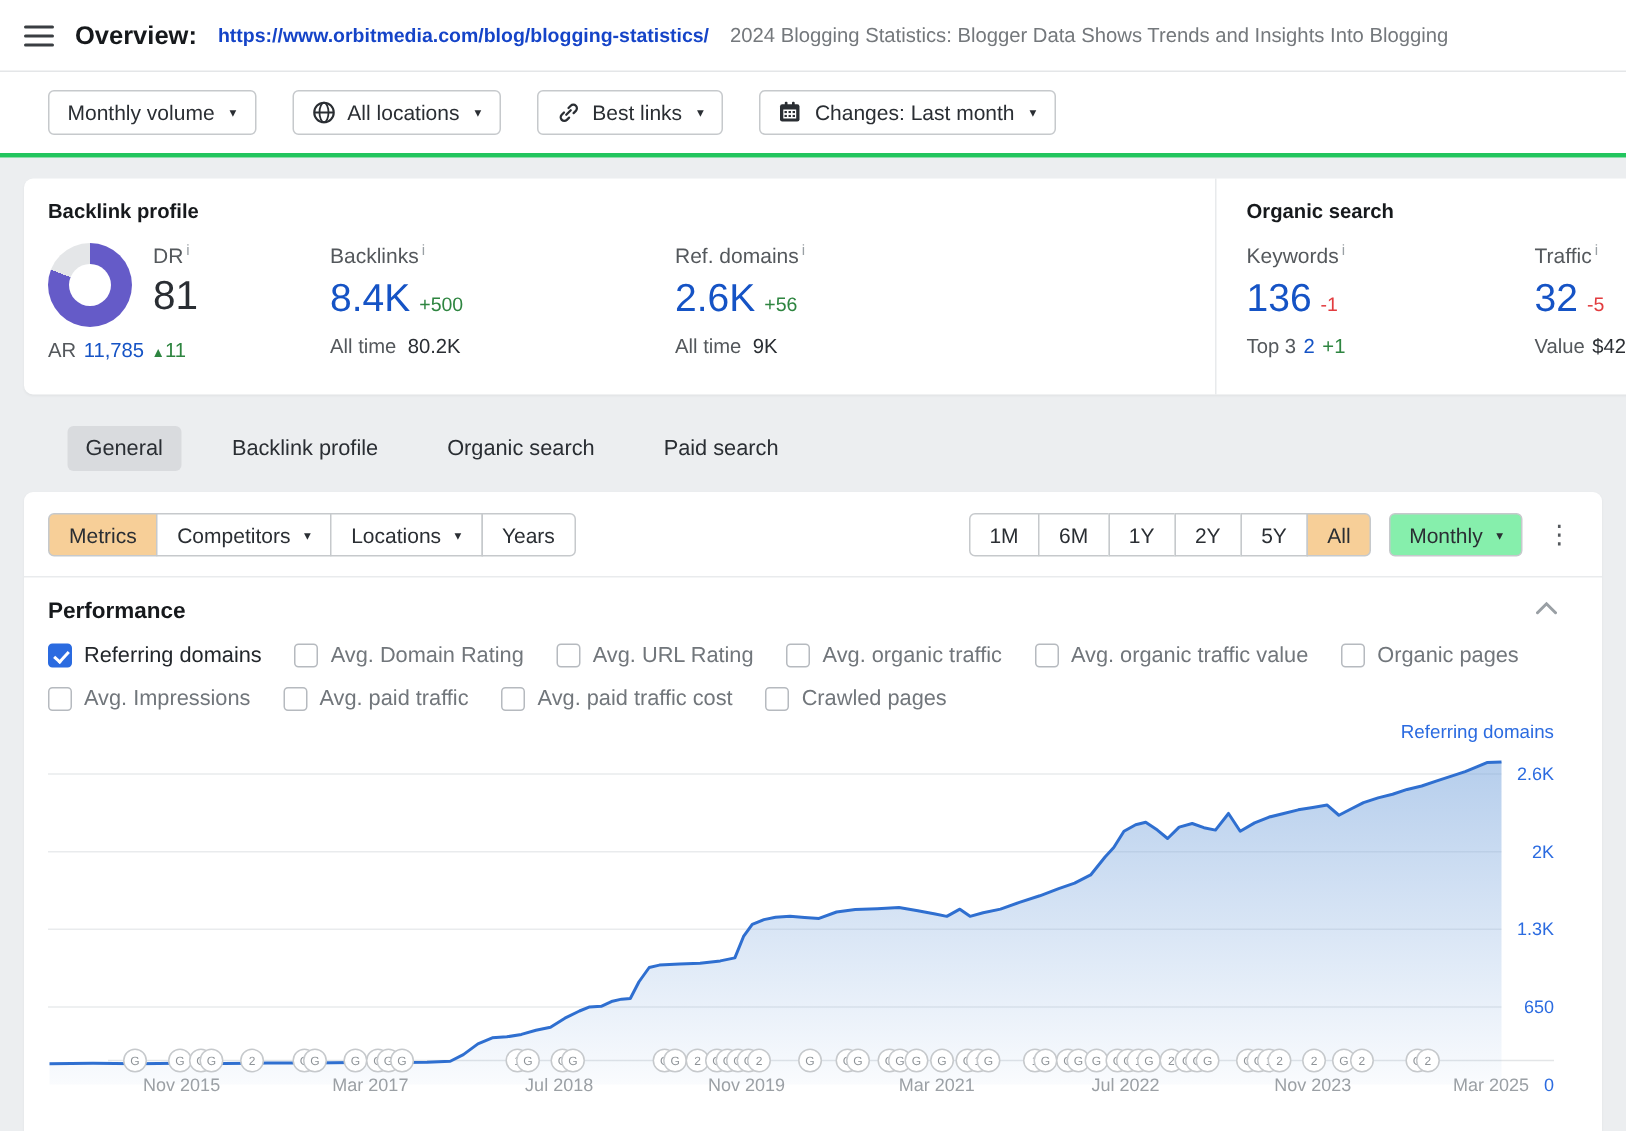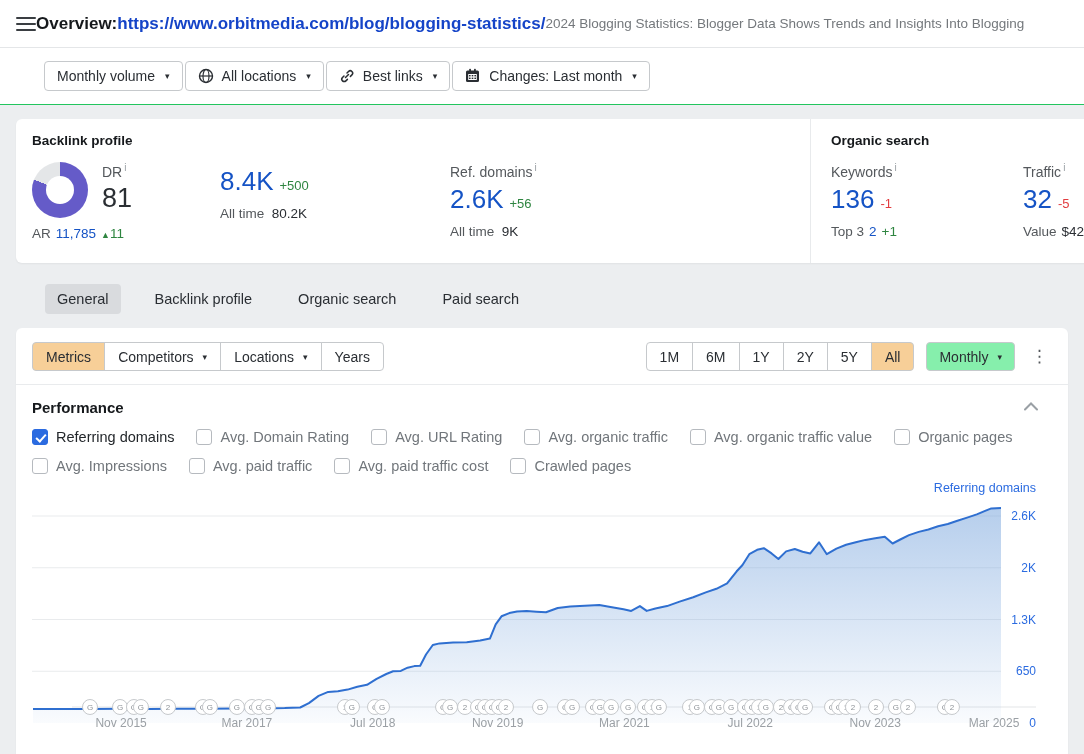--- a/index.html
+++ b/index.html
@@ -12,7 +12,7 @@
   }
   
   .app-header { height:48px; background:#fff; border-bottom:1px solid #e4e6e8;
-    display:flex; align-items:center; padding:0 16px; }
+    display:flex; align-items:center; padding:0 16px; gap:14px; }
   .hamburger { width:20px; height:14px; display:flex; flex-direction:column; justify-content:space-between; cursor:pointer; }
   .hamburger span { display:block; height:2px; background:#3a3e42; border-radius:1px; }
   .hd-title { font-size:17px; font-weight:bold; color:#16191c; white-space:nowrap; }

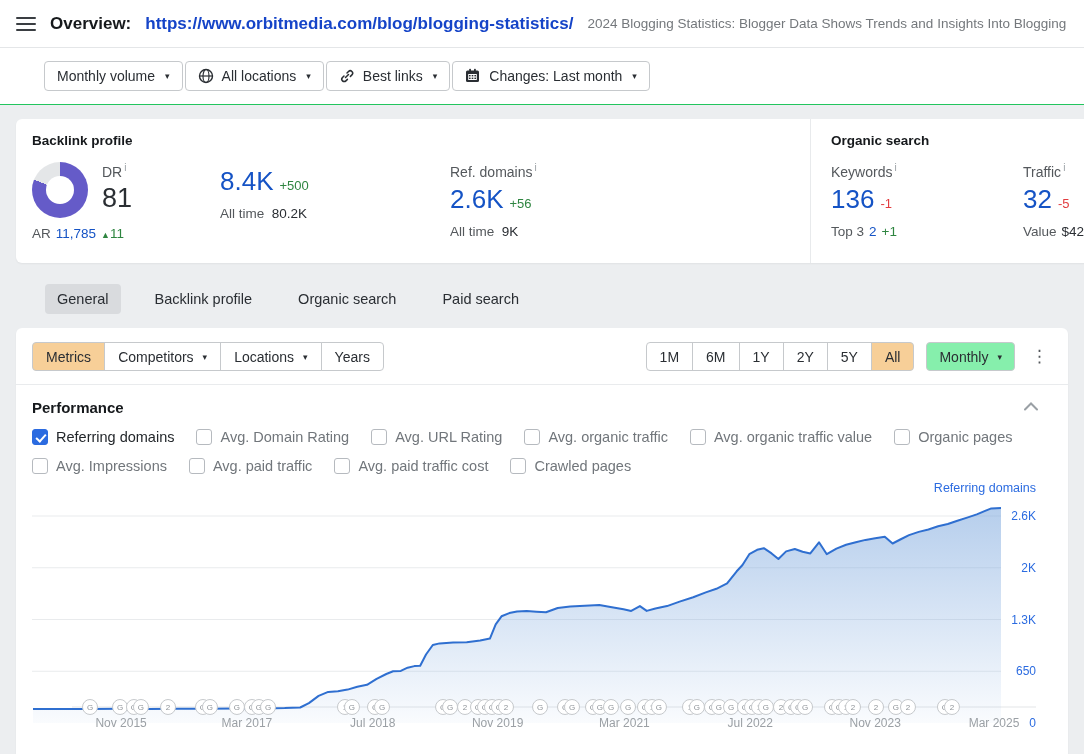--- a/index.html
+++ b/index.html
@@ -16,7 +16,7 @@
   .hamburger { width:20px; height:14px; display:flex; flex-direction:column; justify-content:space-between; cursor:pointer; }
   .hamburger span { display:block; height:2px; background:#3a3e42; border-radius:1px; }
   .hd-title { font-size:17px; font-weight:bold; color:#16191c; white-space:nowrap; }
-  .hd-url { font-size:17px; font-weight:bold; color:#1544c8; text-decoration:none; white-space:nowrap; }
+  .hd-url { font-size:13px; font-weight:bold; color:#1544c8; text-decoration:none; white-space:nowrap; }
   .hd-sub { font-size:13.5px; color:#74787c; white-space:nowrap; overflow:hidden; flex:1; }
   
   .filter-bar { height:57px; background:#fff; border-bottom:1px solid #22c55e;

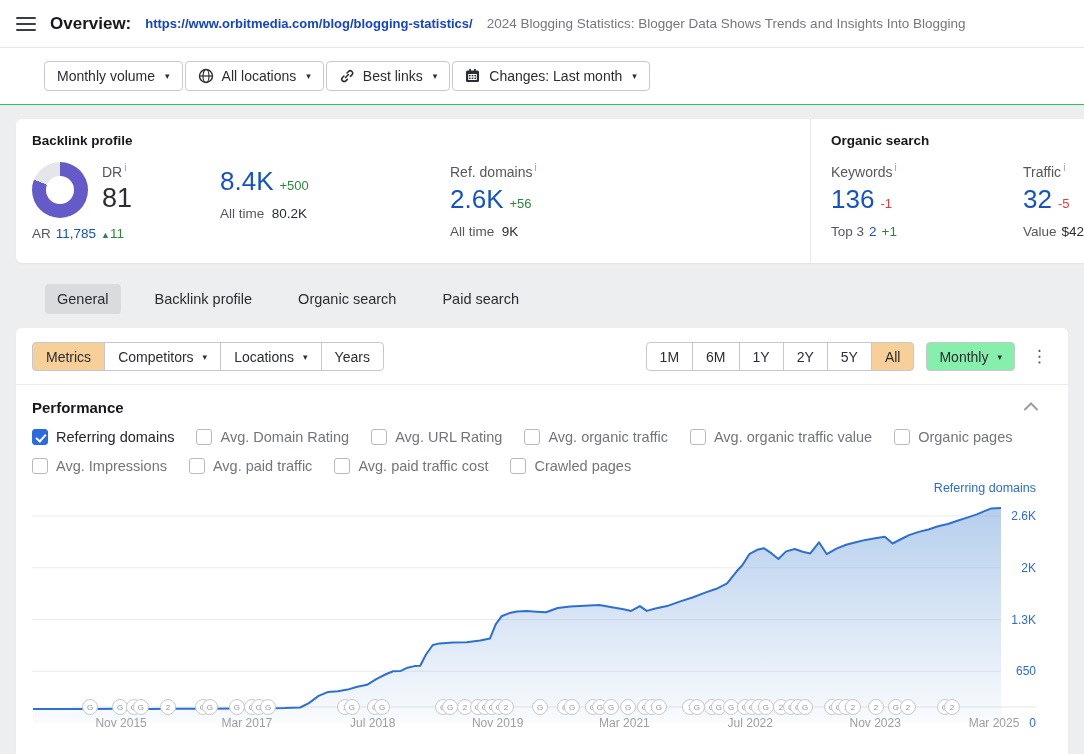--- a/index.html
+++ b/index.html
@@ -19,8 +19,8 @@
   .hd-url { font-size:13px; font-weight:bold; color:#1544c8; text-decoration:none; white-space:nowrap; }
   .hd-sub { font-size:13.5px; color:#74787c; white-space:nowrap; overflow:hidden; flex:1; }
   
-  .filter-bar { height:57px; background:#fff; border-bottom:1px solid #22c55e;
-    display:flex; align-items:center; gap:2px; padding:0 44px; }
+  .filter-bar { height:57px; background:#fff; border-bottom:3px solid #22c55e;
+    display:flex; align-items:center; gap:24px; padding:0 32px; }
   .fbtn { height:30px; border:1px solid #c6c9cc; border-radius:4px; background:#fff;
     display:inline-flex; align-items:center; gap:8px; padding:0 12px; font-size:14px; color:#2a2e33; cursor:pointer; }
   .caret { font-size:9px; color:#2a2e33; margin-left:2px; }

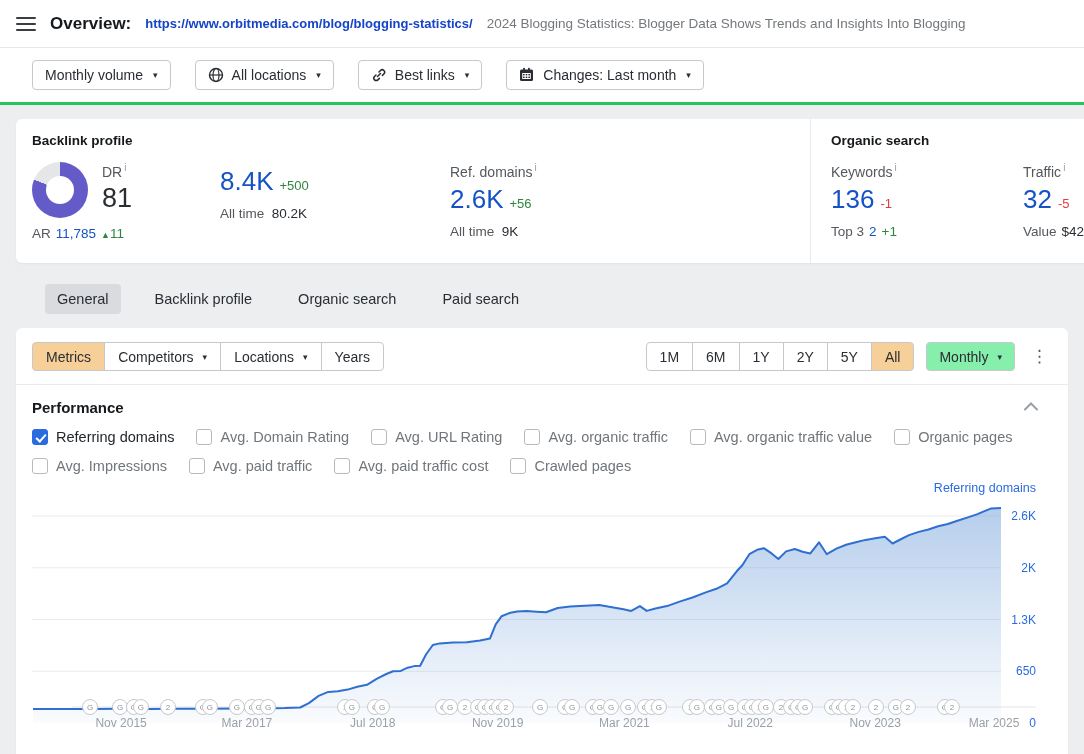--- a/index.html
+++ b/index.html
@@ -161,6 +161,7 @@
         </div>
       </div>
       <div class="blk-bl">
+        <div class="m-label"><span>Backlinks</span><span class="info">i</span></div>
         <div class="m-big-blue">
             <span>8.4K</span>
             <span class="delta-green">+500</span>

